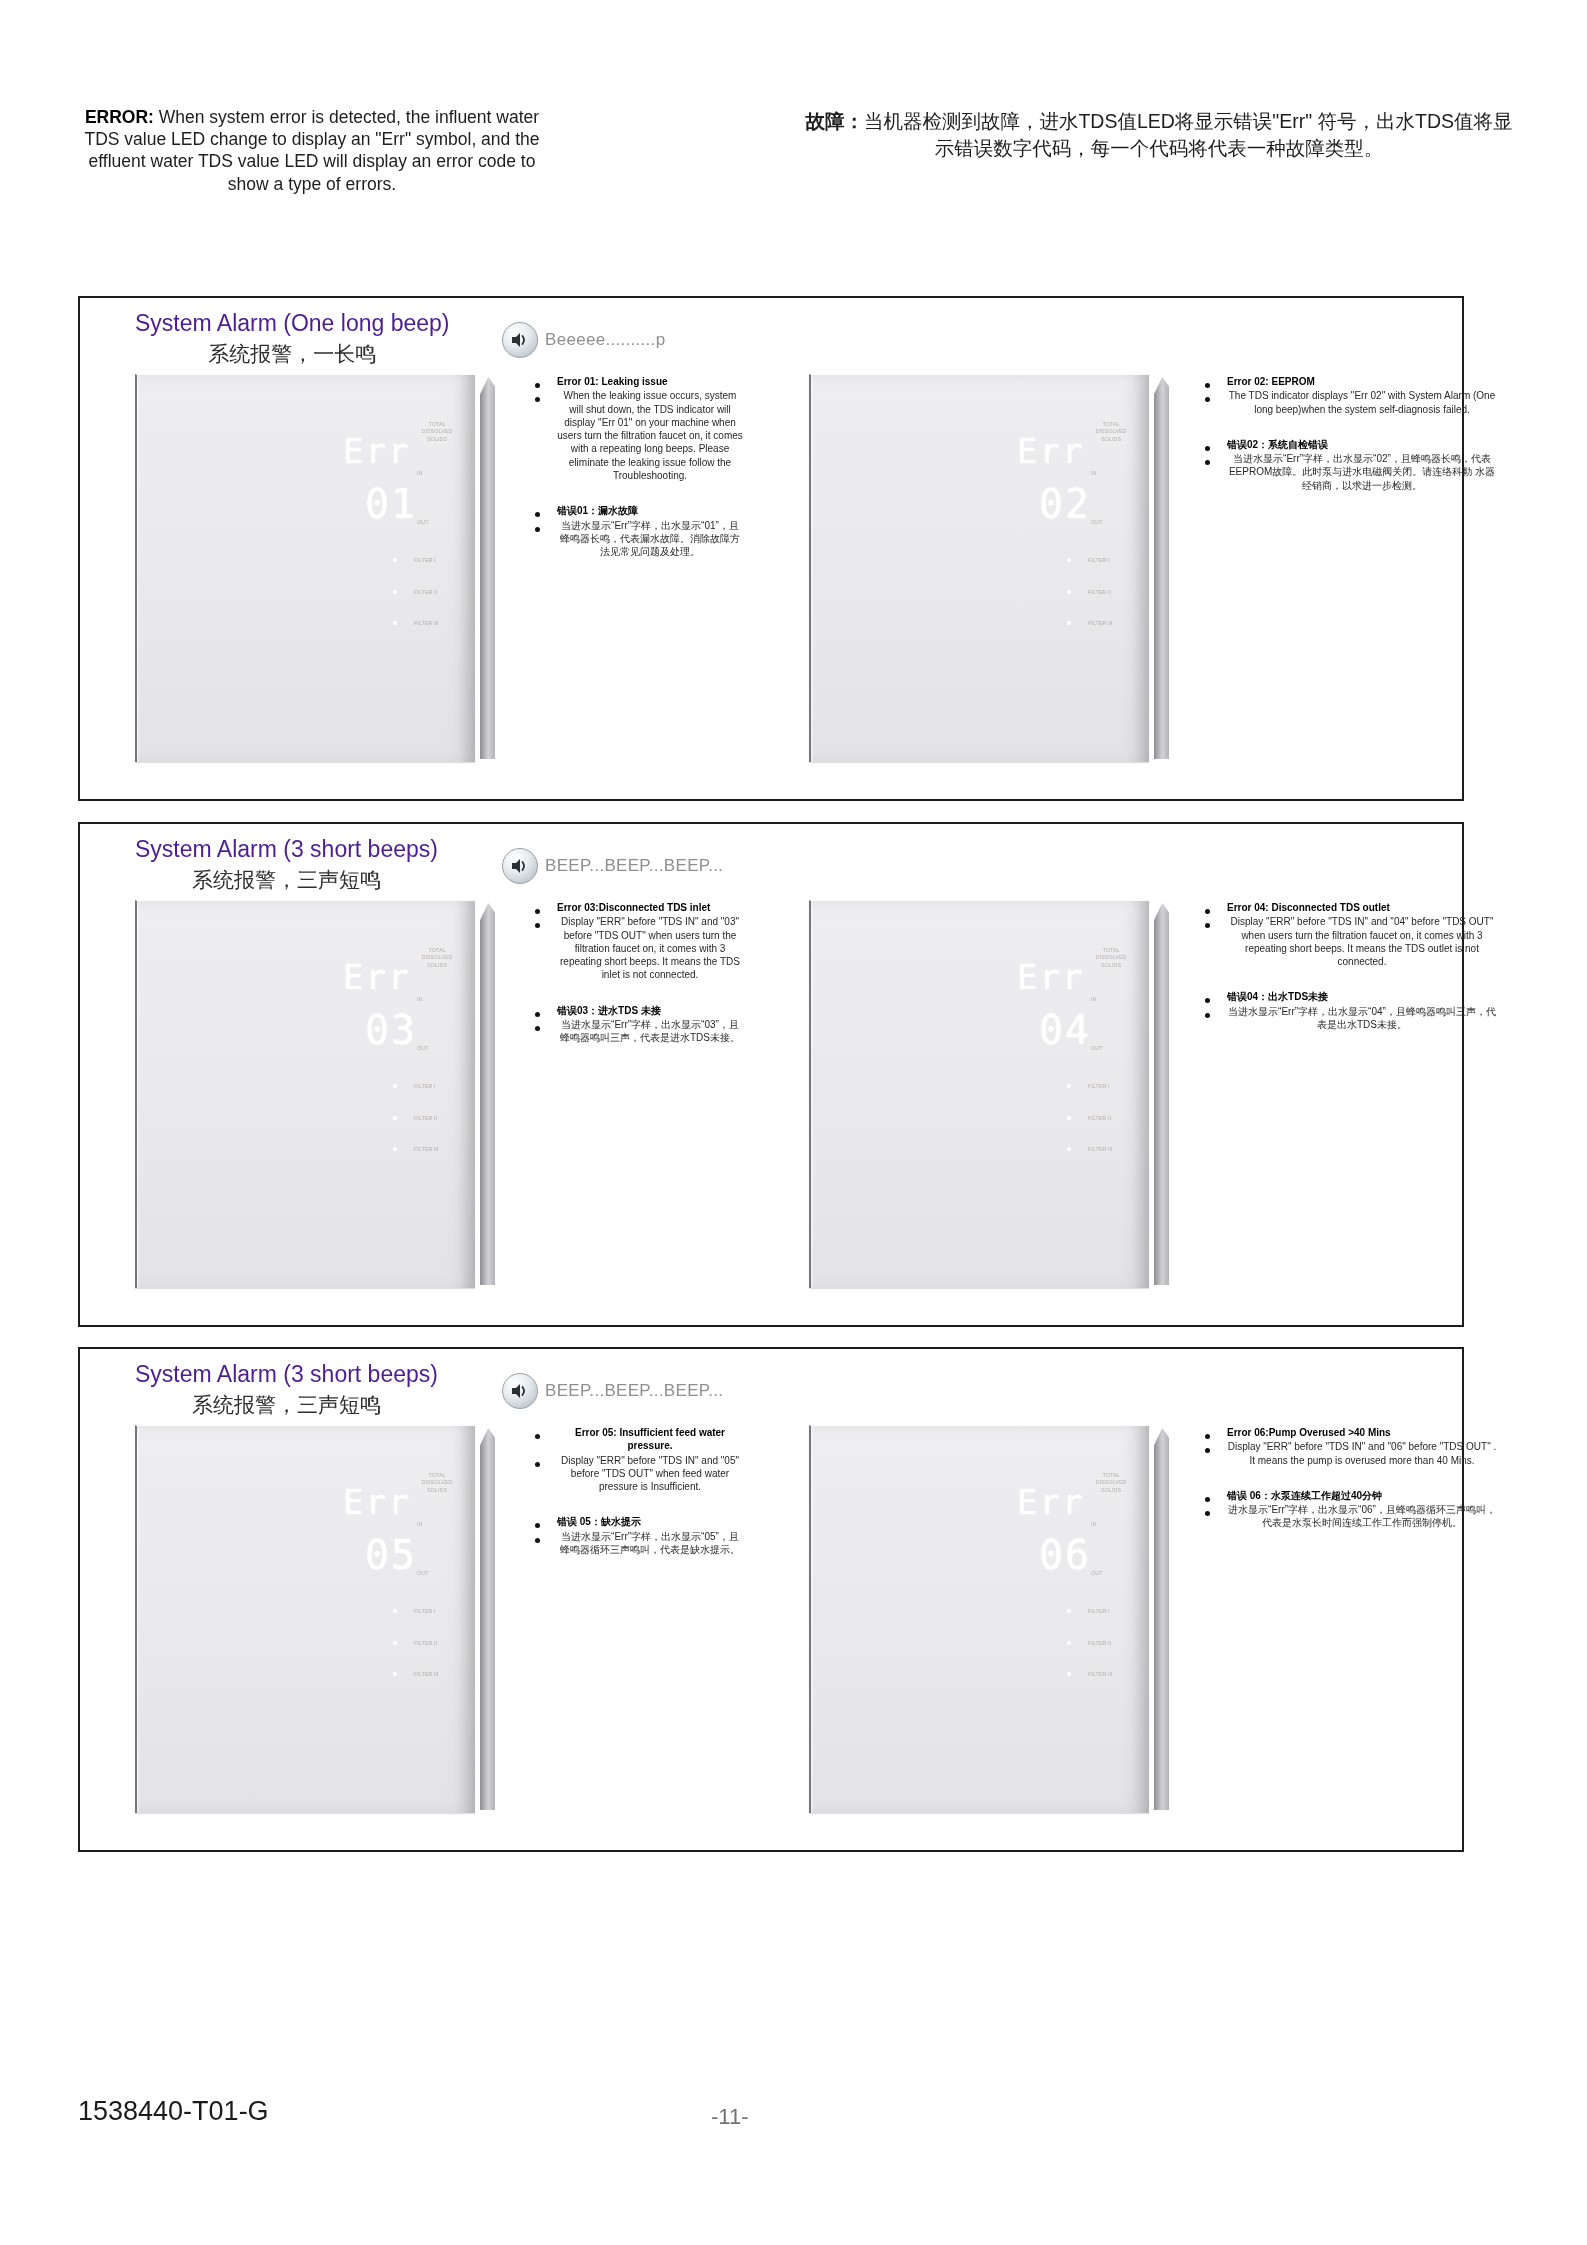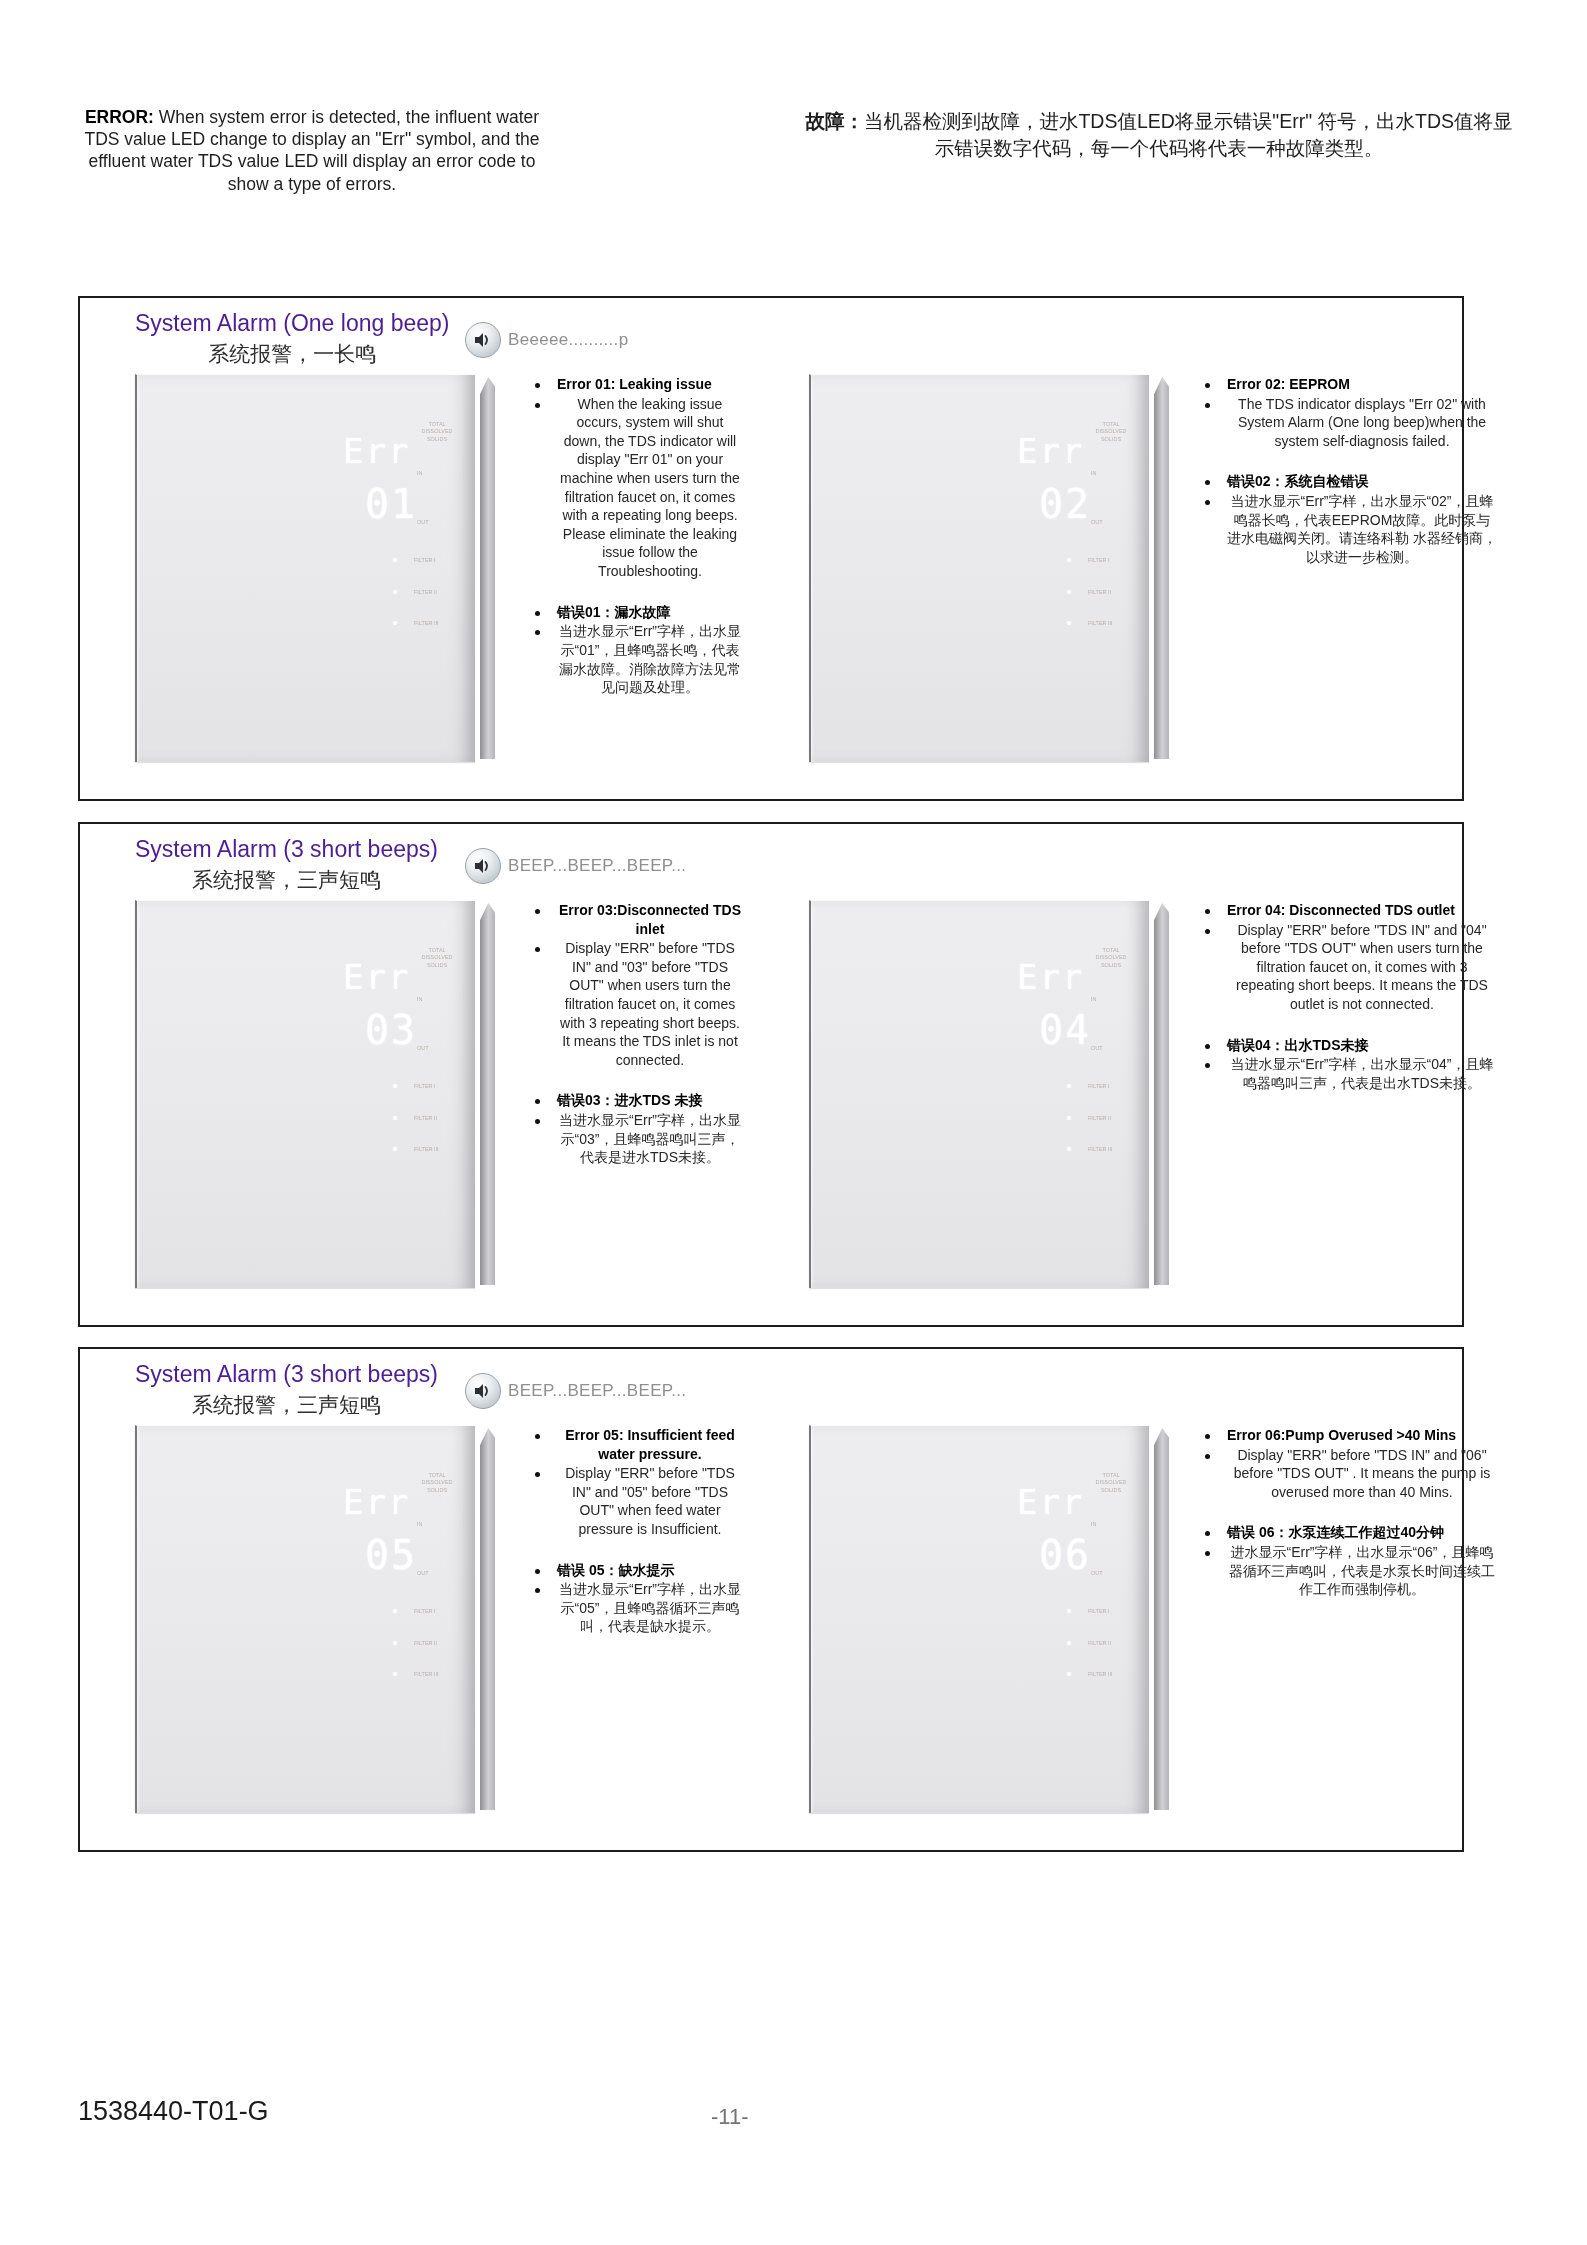--- a/index.html
+++ b/index.html
@@ -22,7 +22,7 @@
   .box-title{font-size:23px;color:#4c1d95;}
   .box-subtitle{font-size:21px;color:#2e2e2e;margin-top:3px;}
 
-  .beep{position:absolute;left:385px;top:24px;display:flex;align-items:center;gap:7px;}
+  .beep{position:absolute;left:422px;top:24px;display:flex;align-items:center;gap:7px;}
   .spk{width:34px;height:34px;border-radius:50%;flex:0 0 auto;
        background:radial-gradient(circle at 35% 28%,#ffffff 0%,#e8edf0 40%,#c6cdd2 75%,#a9b2b8 100%);
        border:1px solid #98a1a7;display:flex;align-items:center;justify-content:center;}

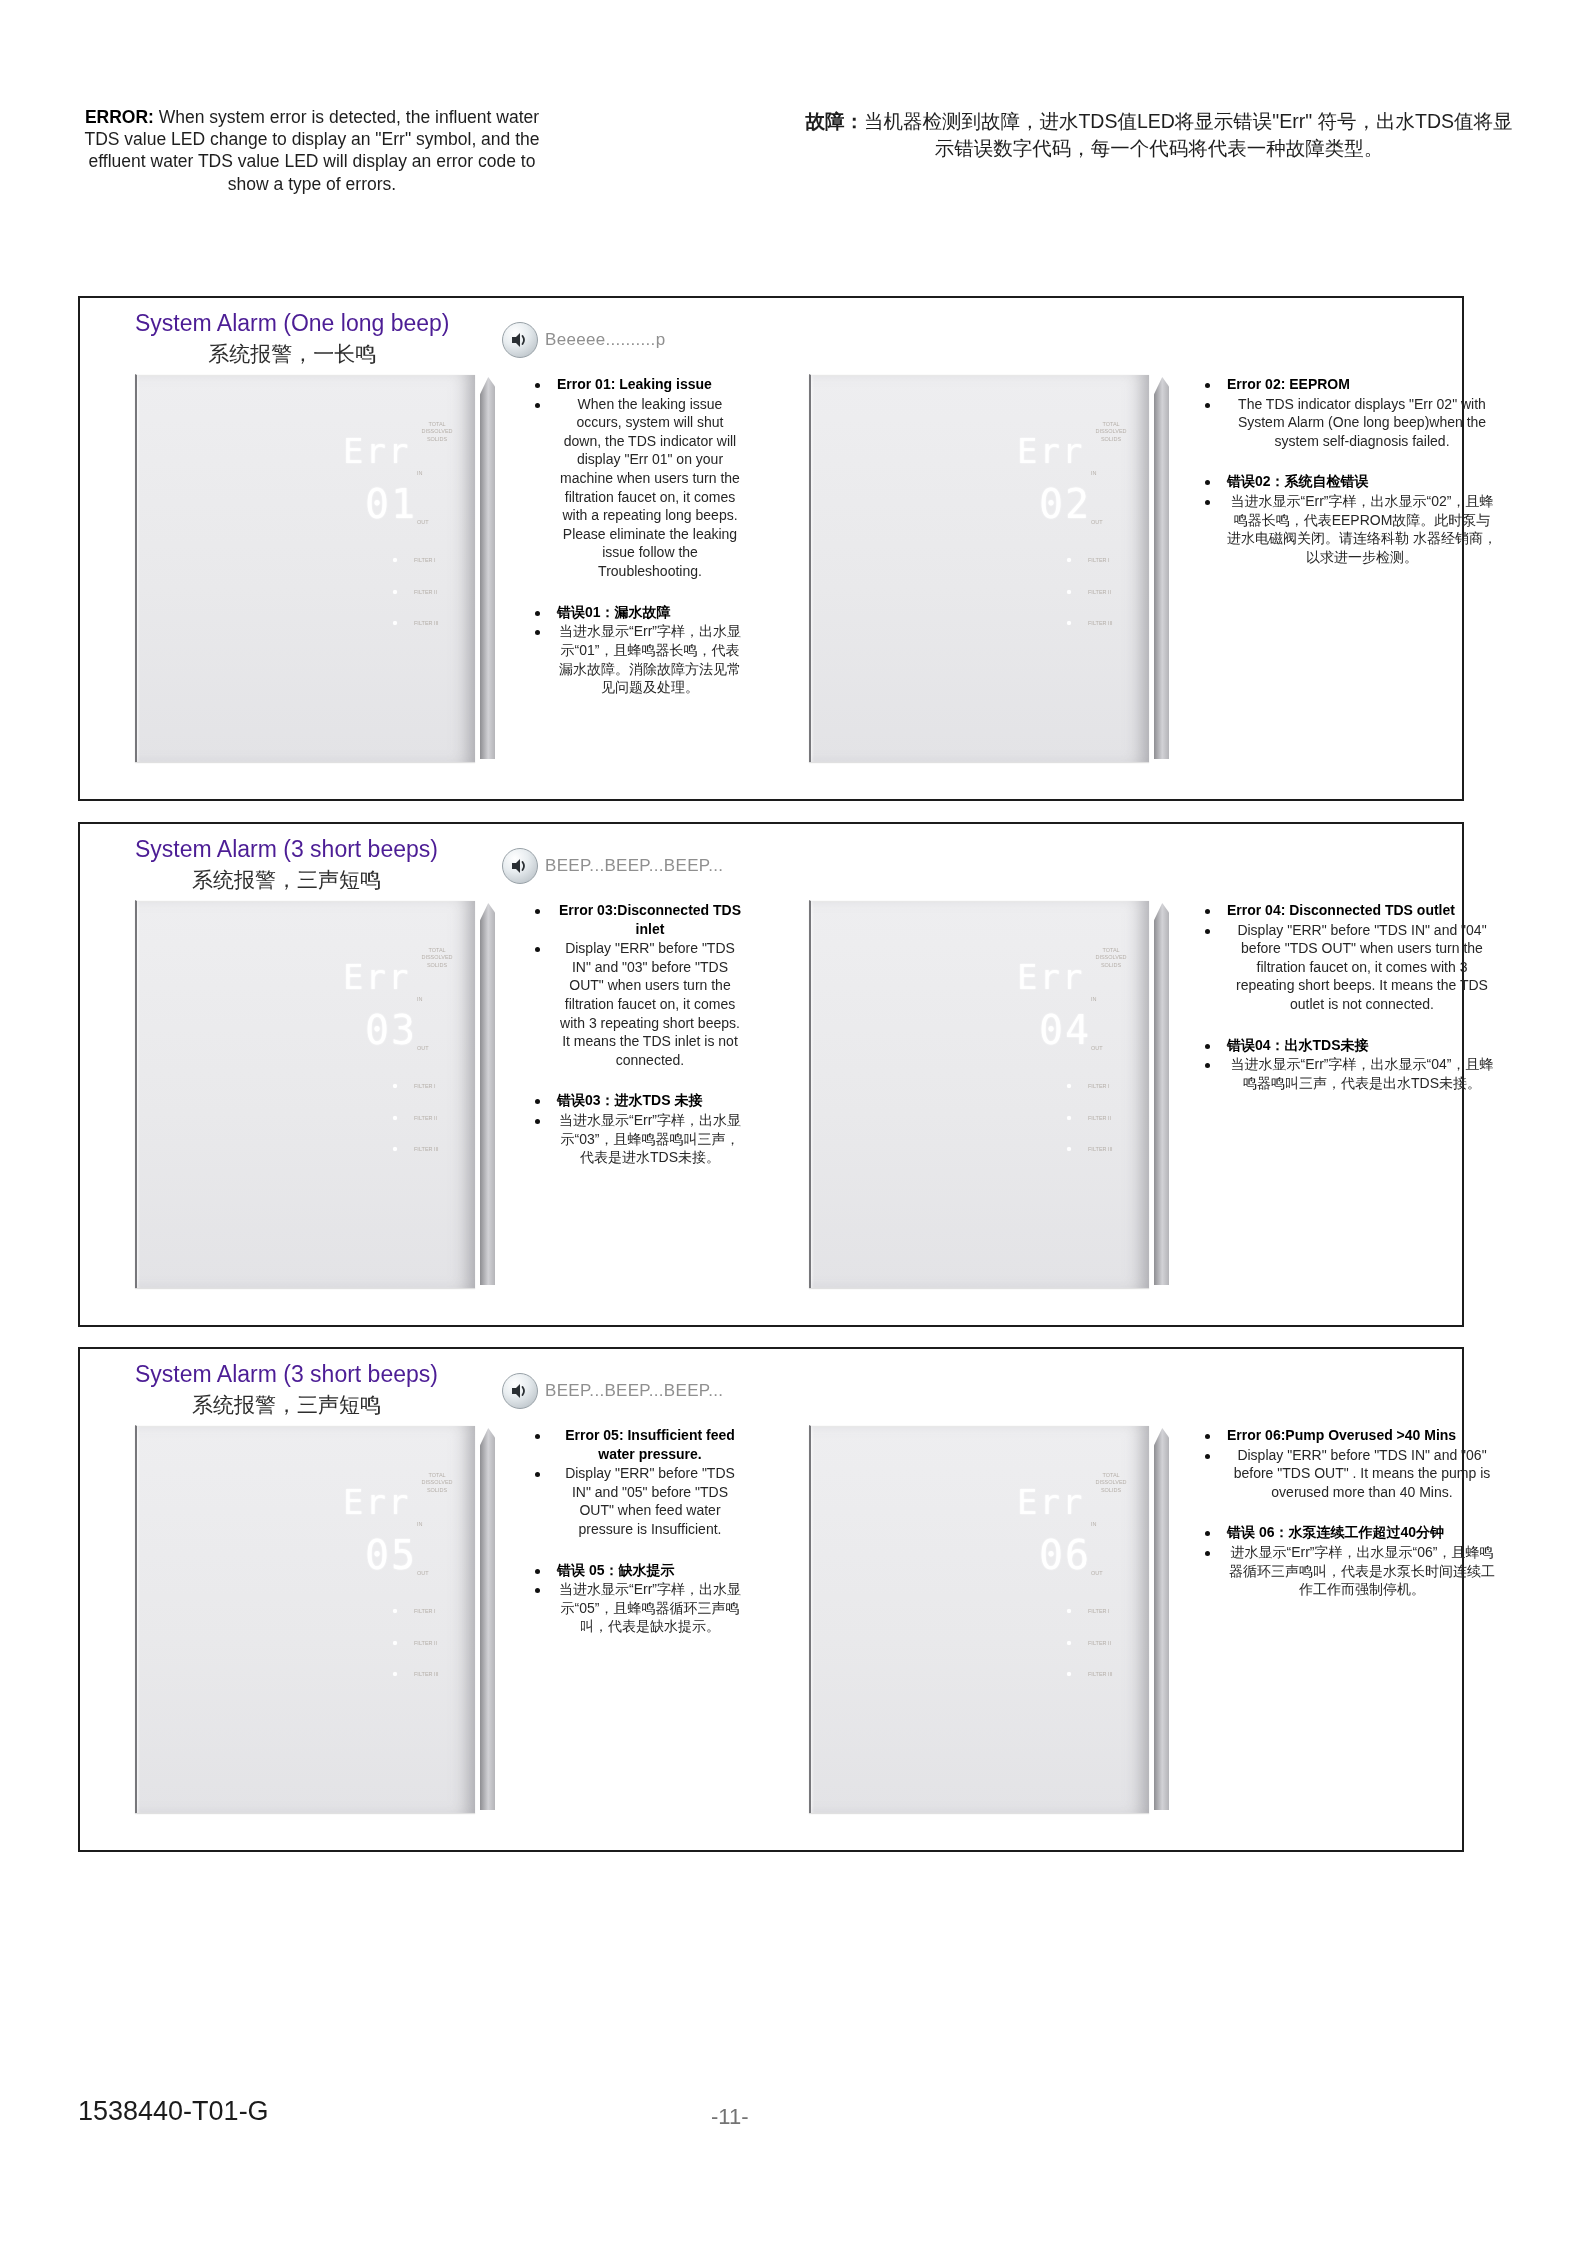--- a/index.html
+++ b/index.html
@@ -58,7 +58,7 @@
   .f1{top:182px}.f2{top:214px}.f3{top:245px}
 
   
-  .bullets{margin-left:40px;padding-top:1px;width:208px;font-size:14px;line-height:1.33;color:#262626;}
+  .bullets{margin-left:40px;padding-top:1px;width:208px;font-size:10px;line-height:1.33;color:#262626;}
   .col.right .bullets{width:292px;margin-left:36px;}
   .bullet{display:flex;margin-bottom:1px;}
   .bullet .dot{flex:0 0 auto;width:5px;height:5px;border-radius:50%;background:#101010;margin:8px 17px 0 0;}

